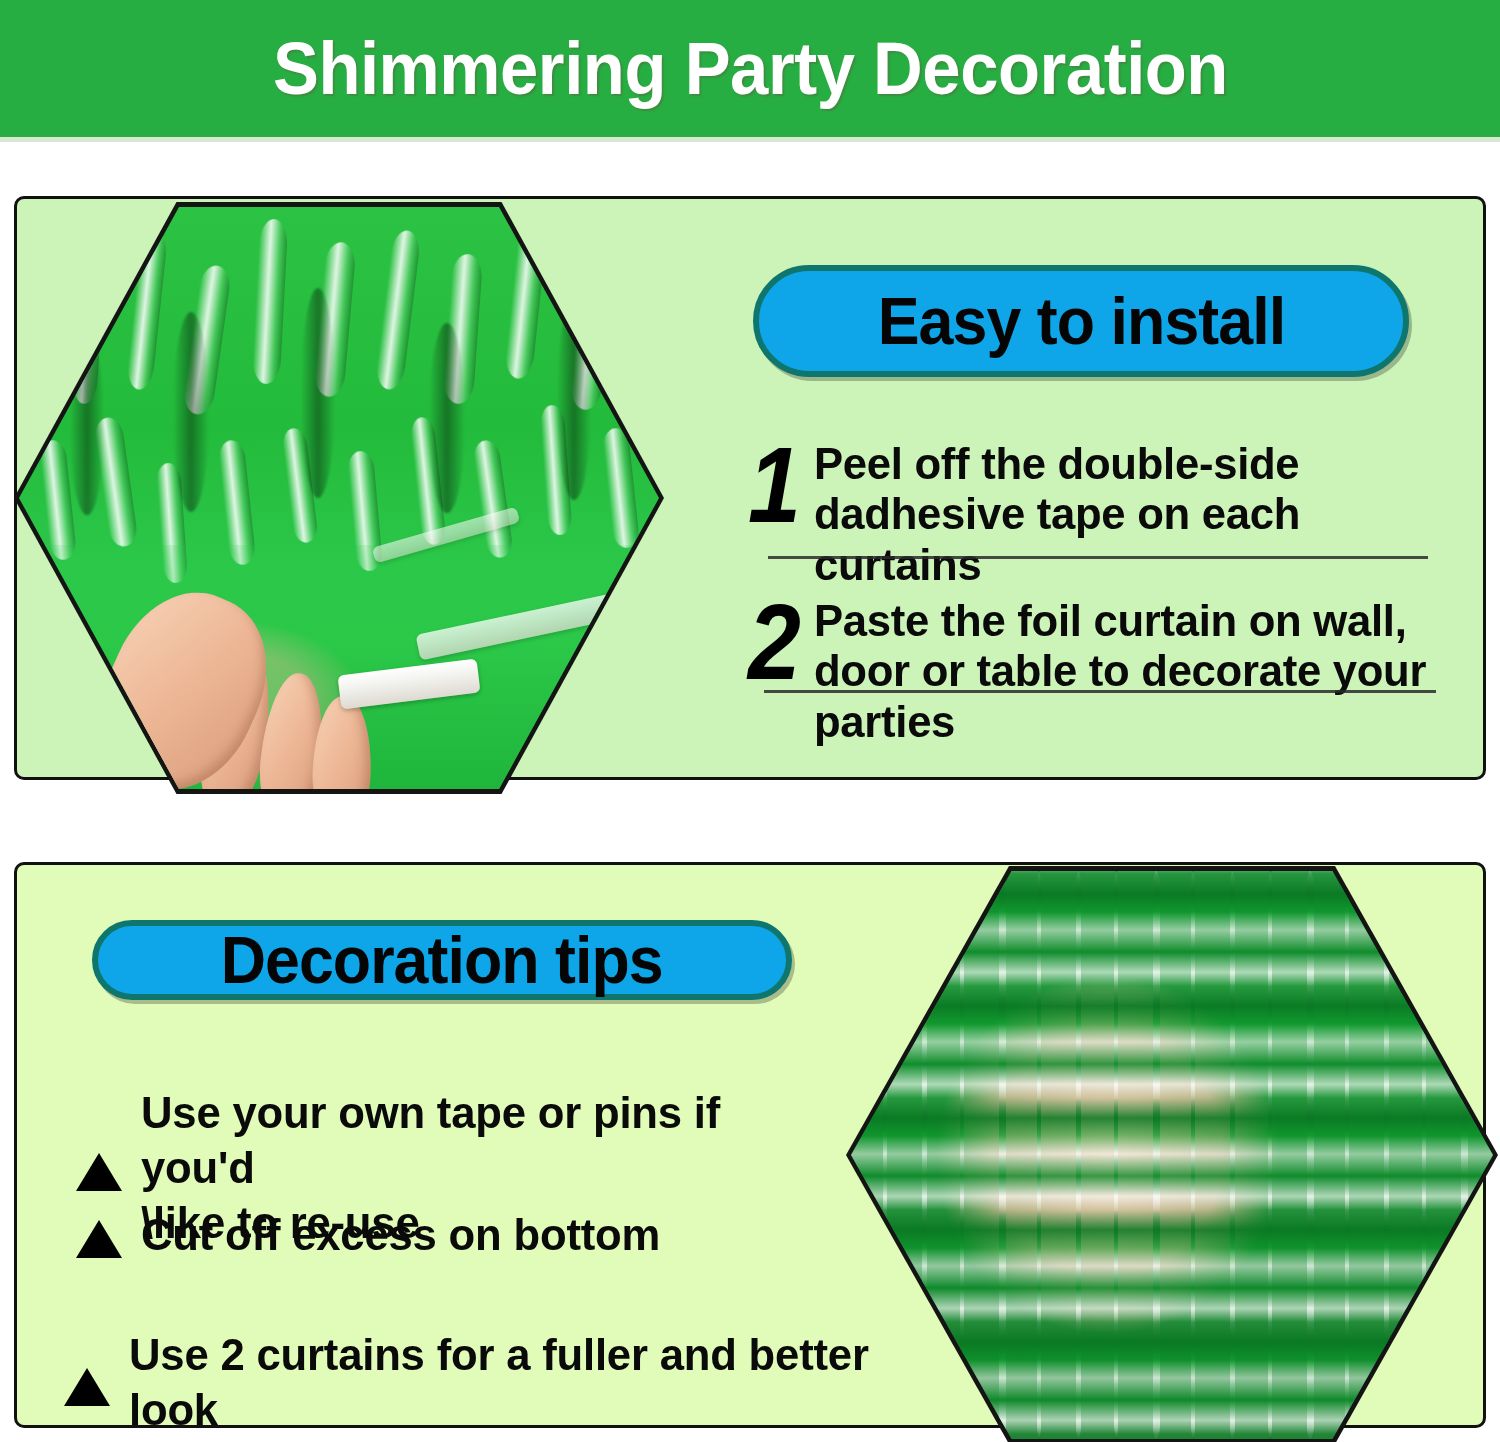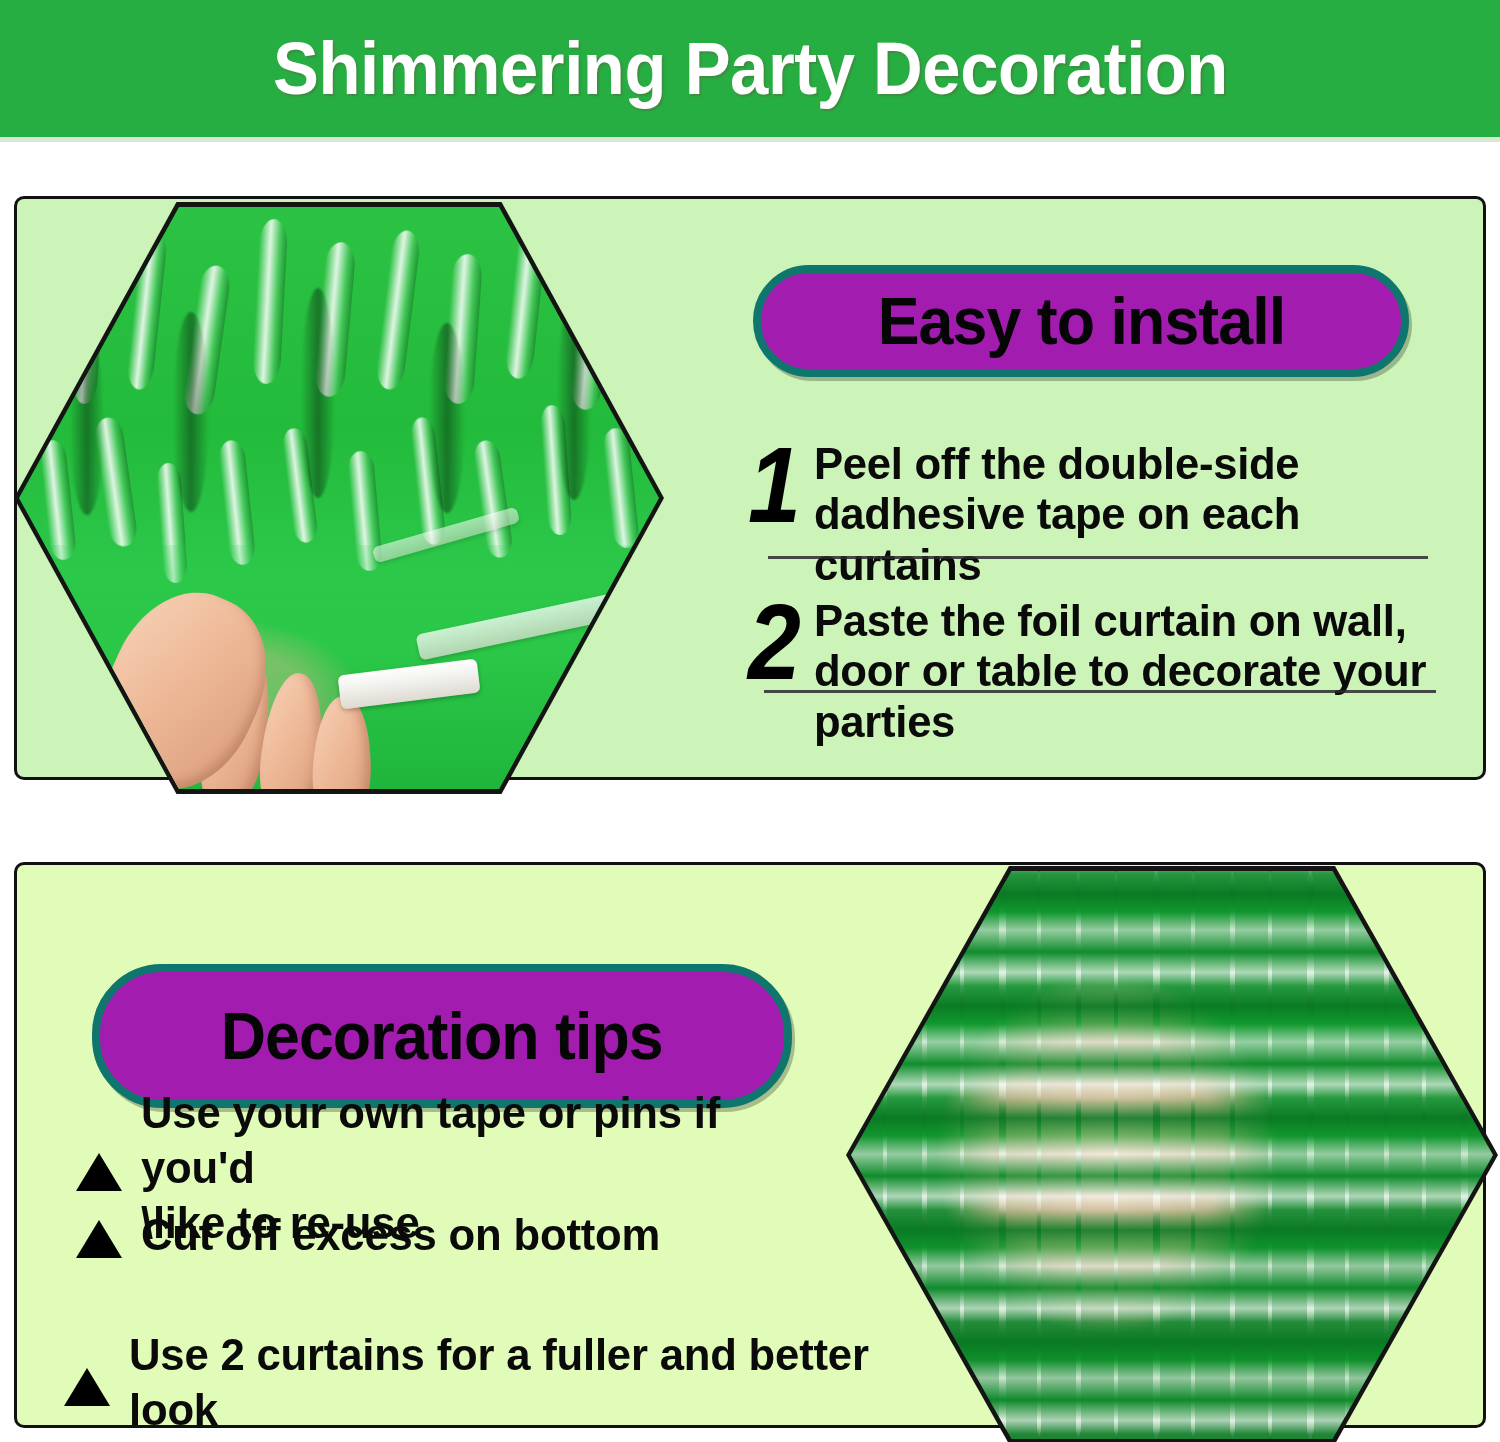--- a/index.html
+++ b/index.html
@@ -155,8 +155,8 @@
   .pill {
     position: absolute;
     box-sizing: border-box;
-    background: #a21caf;
-    border: 8px solid #0f766e;
+    background: #0ea5e9;
+    border: 6px solid #0f766e;
     border-radius: 70px;
     display: flex;
     align-items: center;

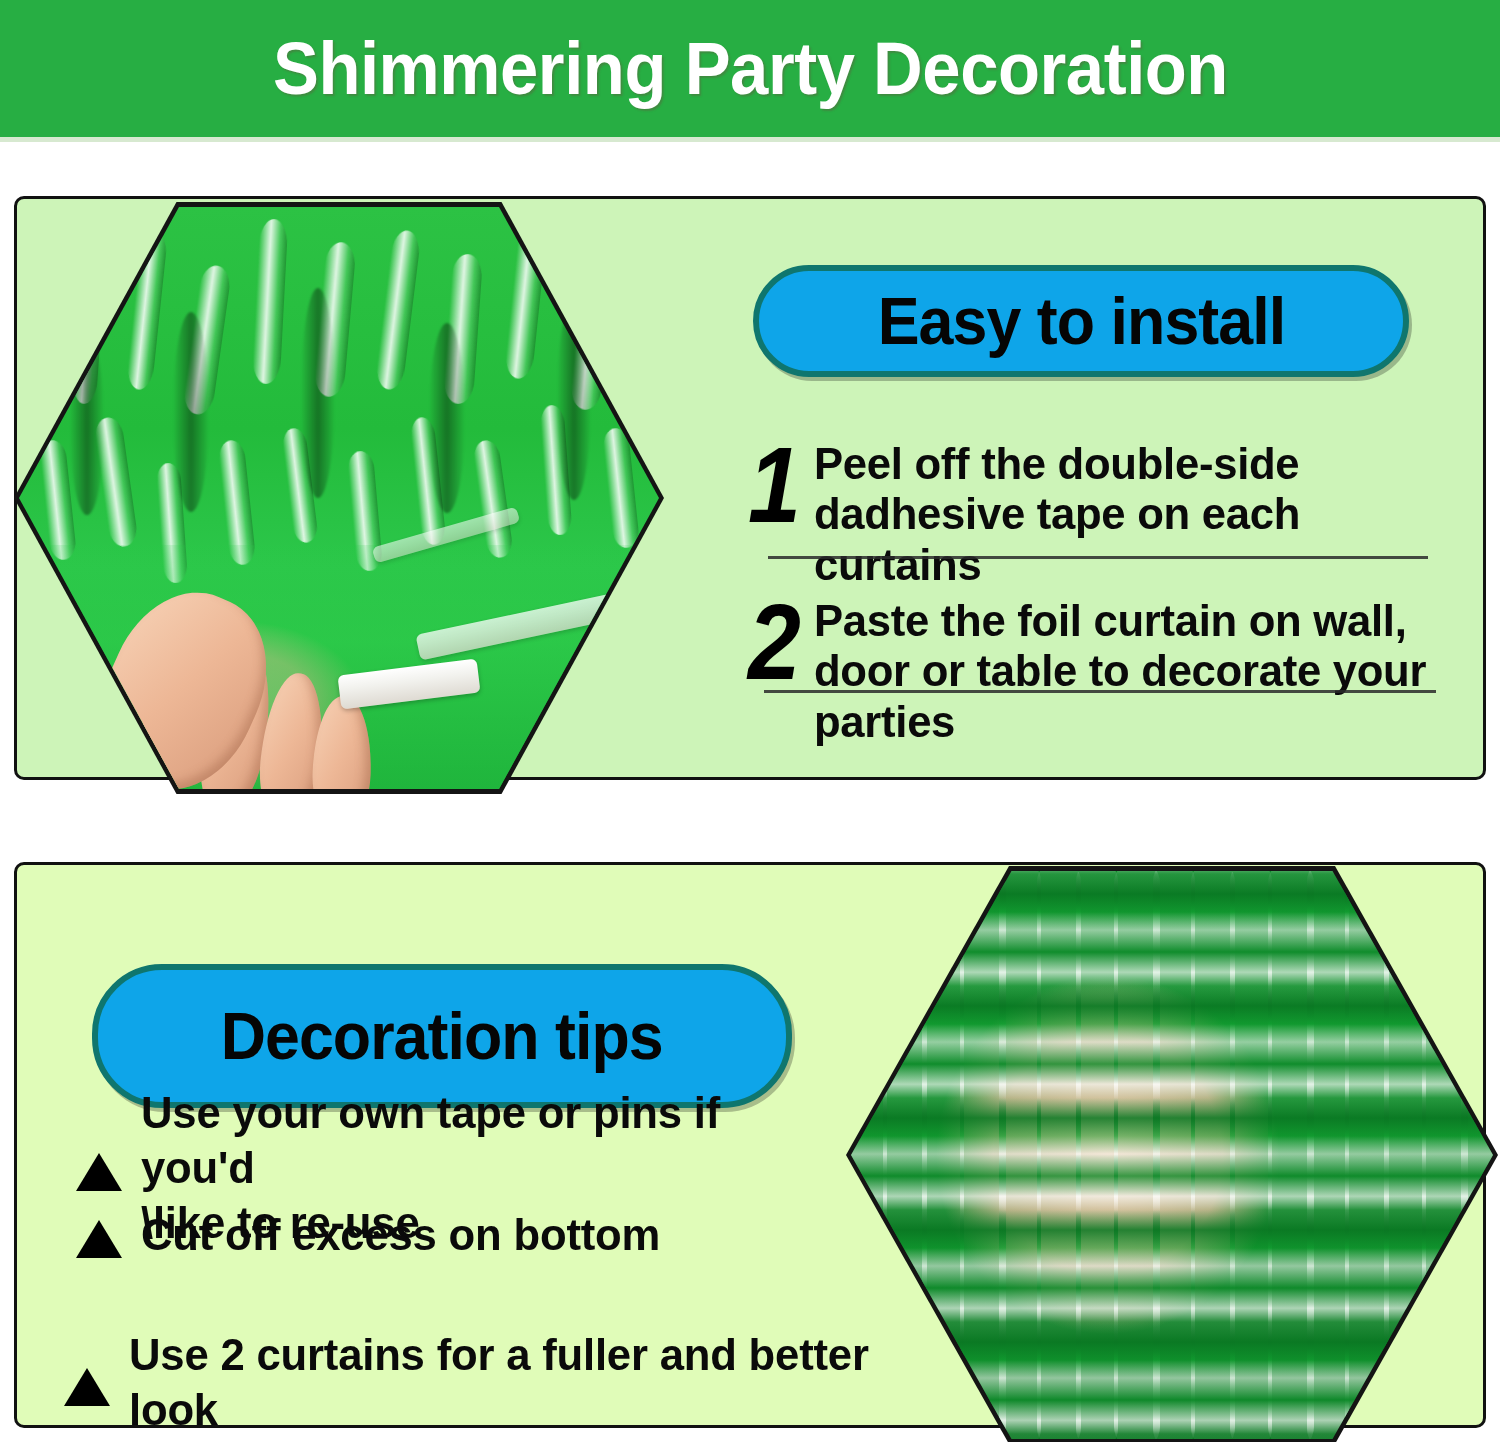--- a/index.html
+++ b/index.html
@@ -173,7 +173,7 @@
     transform: scaleX(0.95);
   }
   .pill-install { left: 753px; top: 265px; width: 656px; height: 112px; }
-  .pill-tips    { left: 92px;  top: 964px; width: 700px; height: 144px; }
+  .pill-tips    { left: 92px;  top: 920px; width: 700px; height: 80px; }
 
   
   .step {

